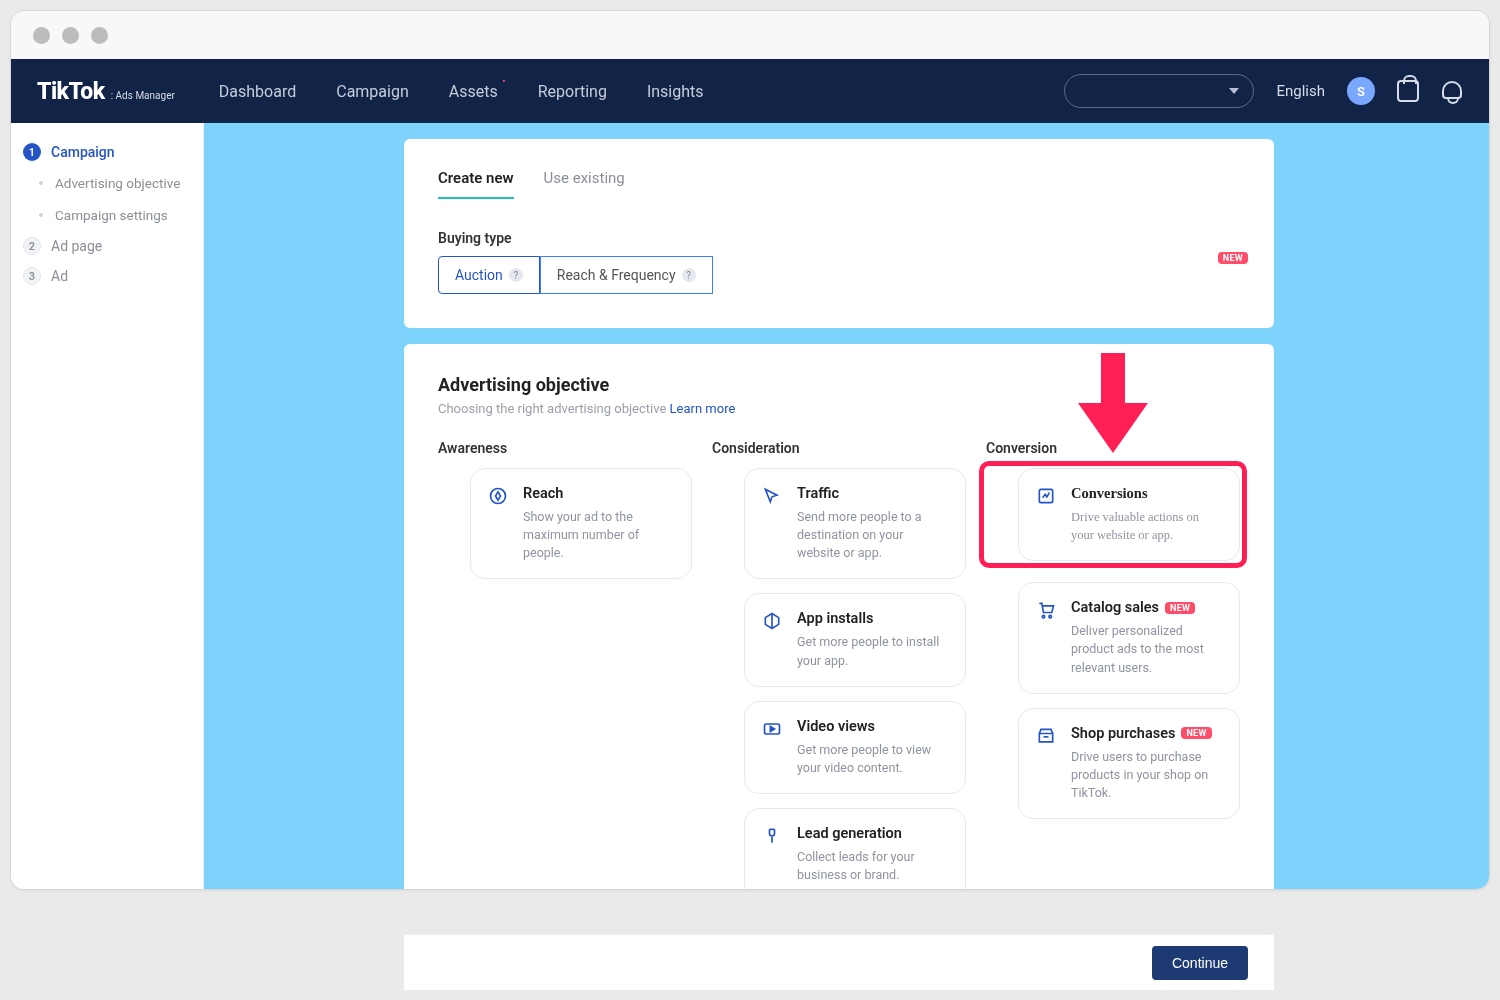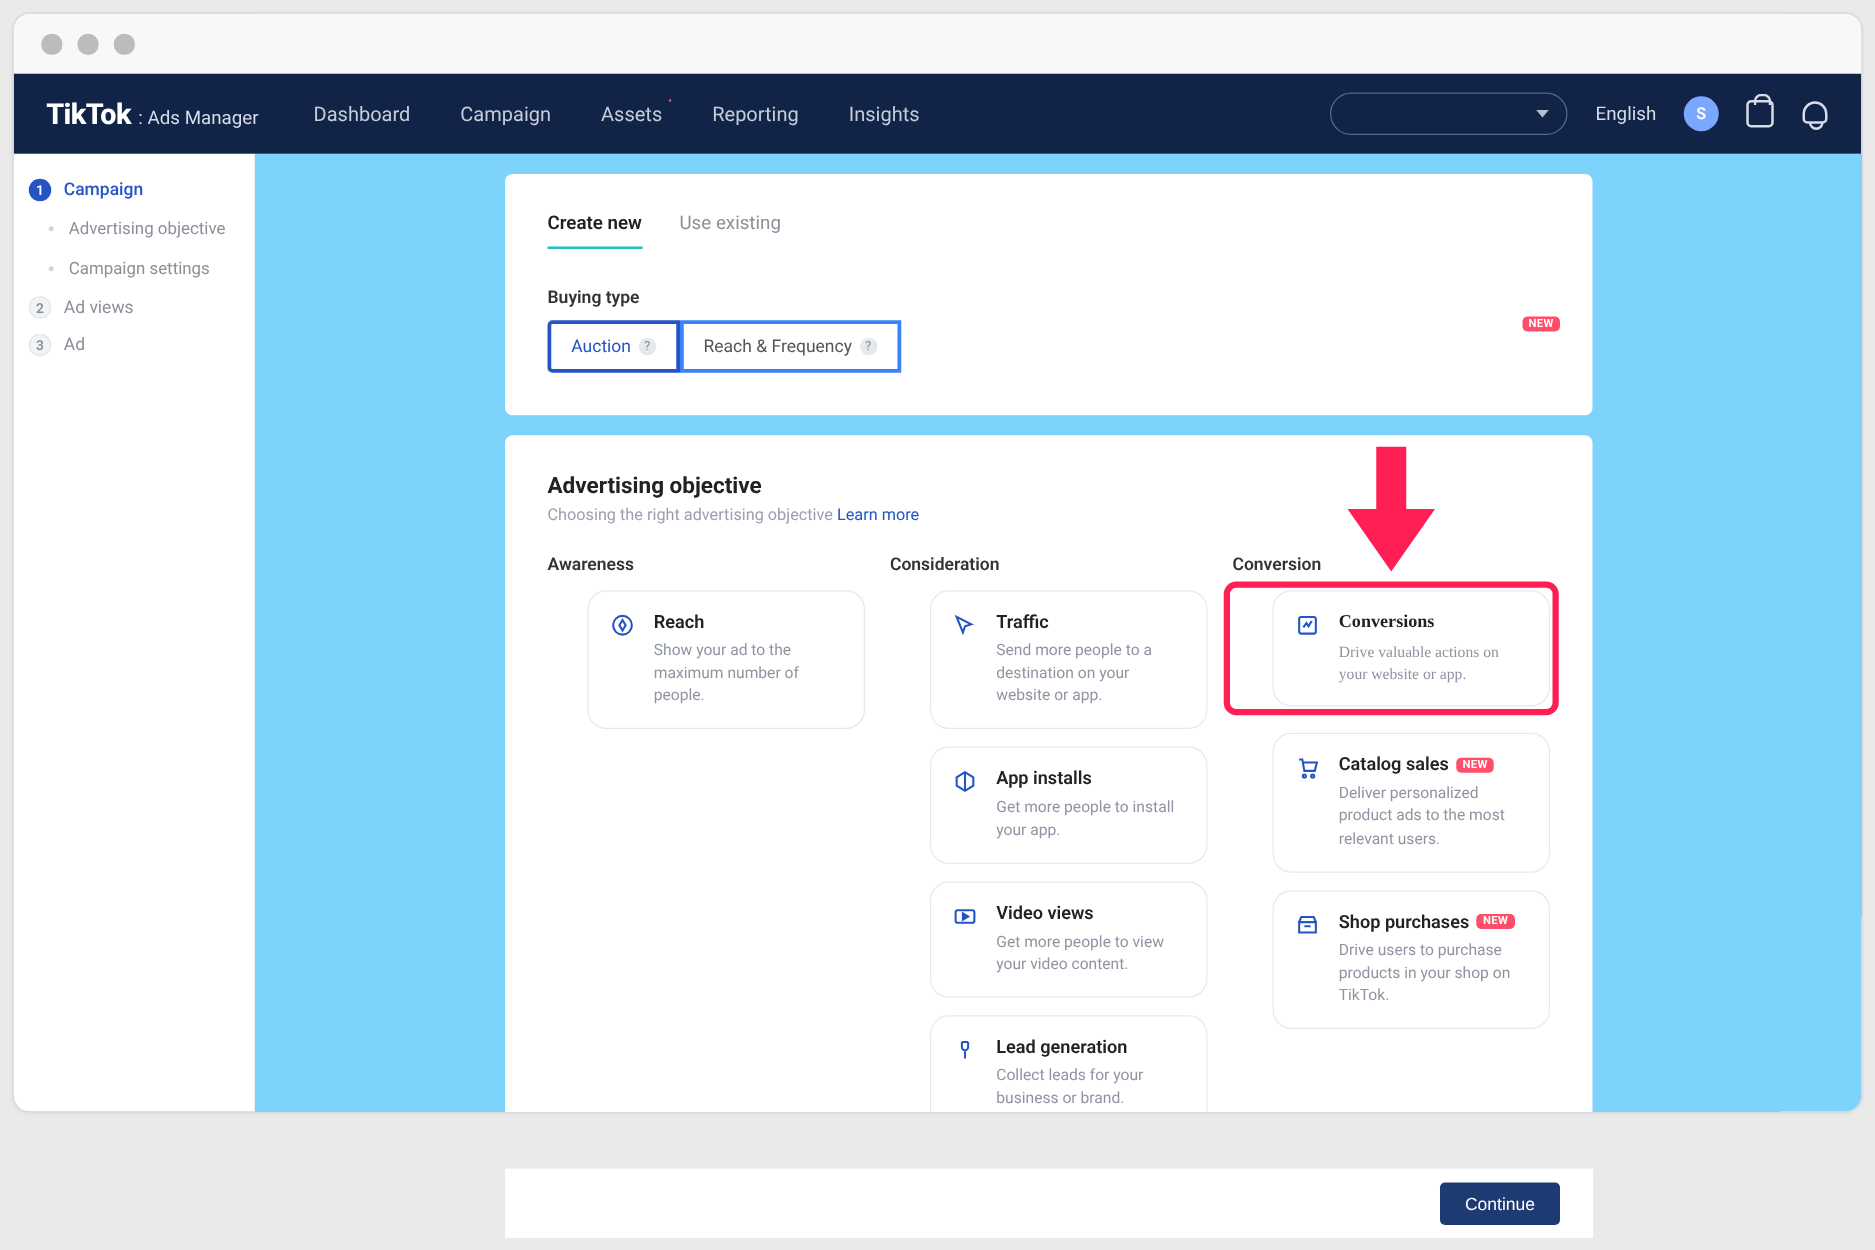--- a/index.html
+++ b/index.html
@@ -43,7 +43,7 @@
   }
   .logo { display: flex; align-items: baseline; gap: 6px; }
   .logo-tiktok { font-weight: 800; font-size: 23px; letter-spacing: -.5px; }
-  .logo-sub { font-size: 15px; color: #d6dce8; }
+  .logo-sub { font-size: 10px; color: #d6dce8; }
   .nav-items { display: flex; gap: 40px; margin-left: 44px; color: #c6ccd9; font-size: 16px; }
   .nav-item { cursor: pointer; position: relative; }
   .nav-item .star { position: absolute; top: -6px; right: -8px; color: #ff4469; font-size: 10px; }

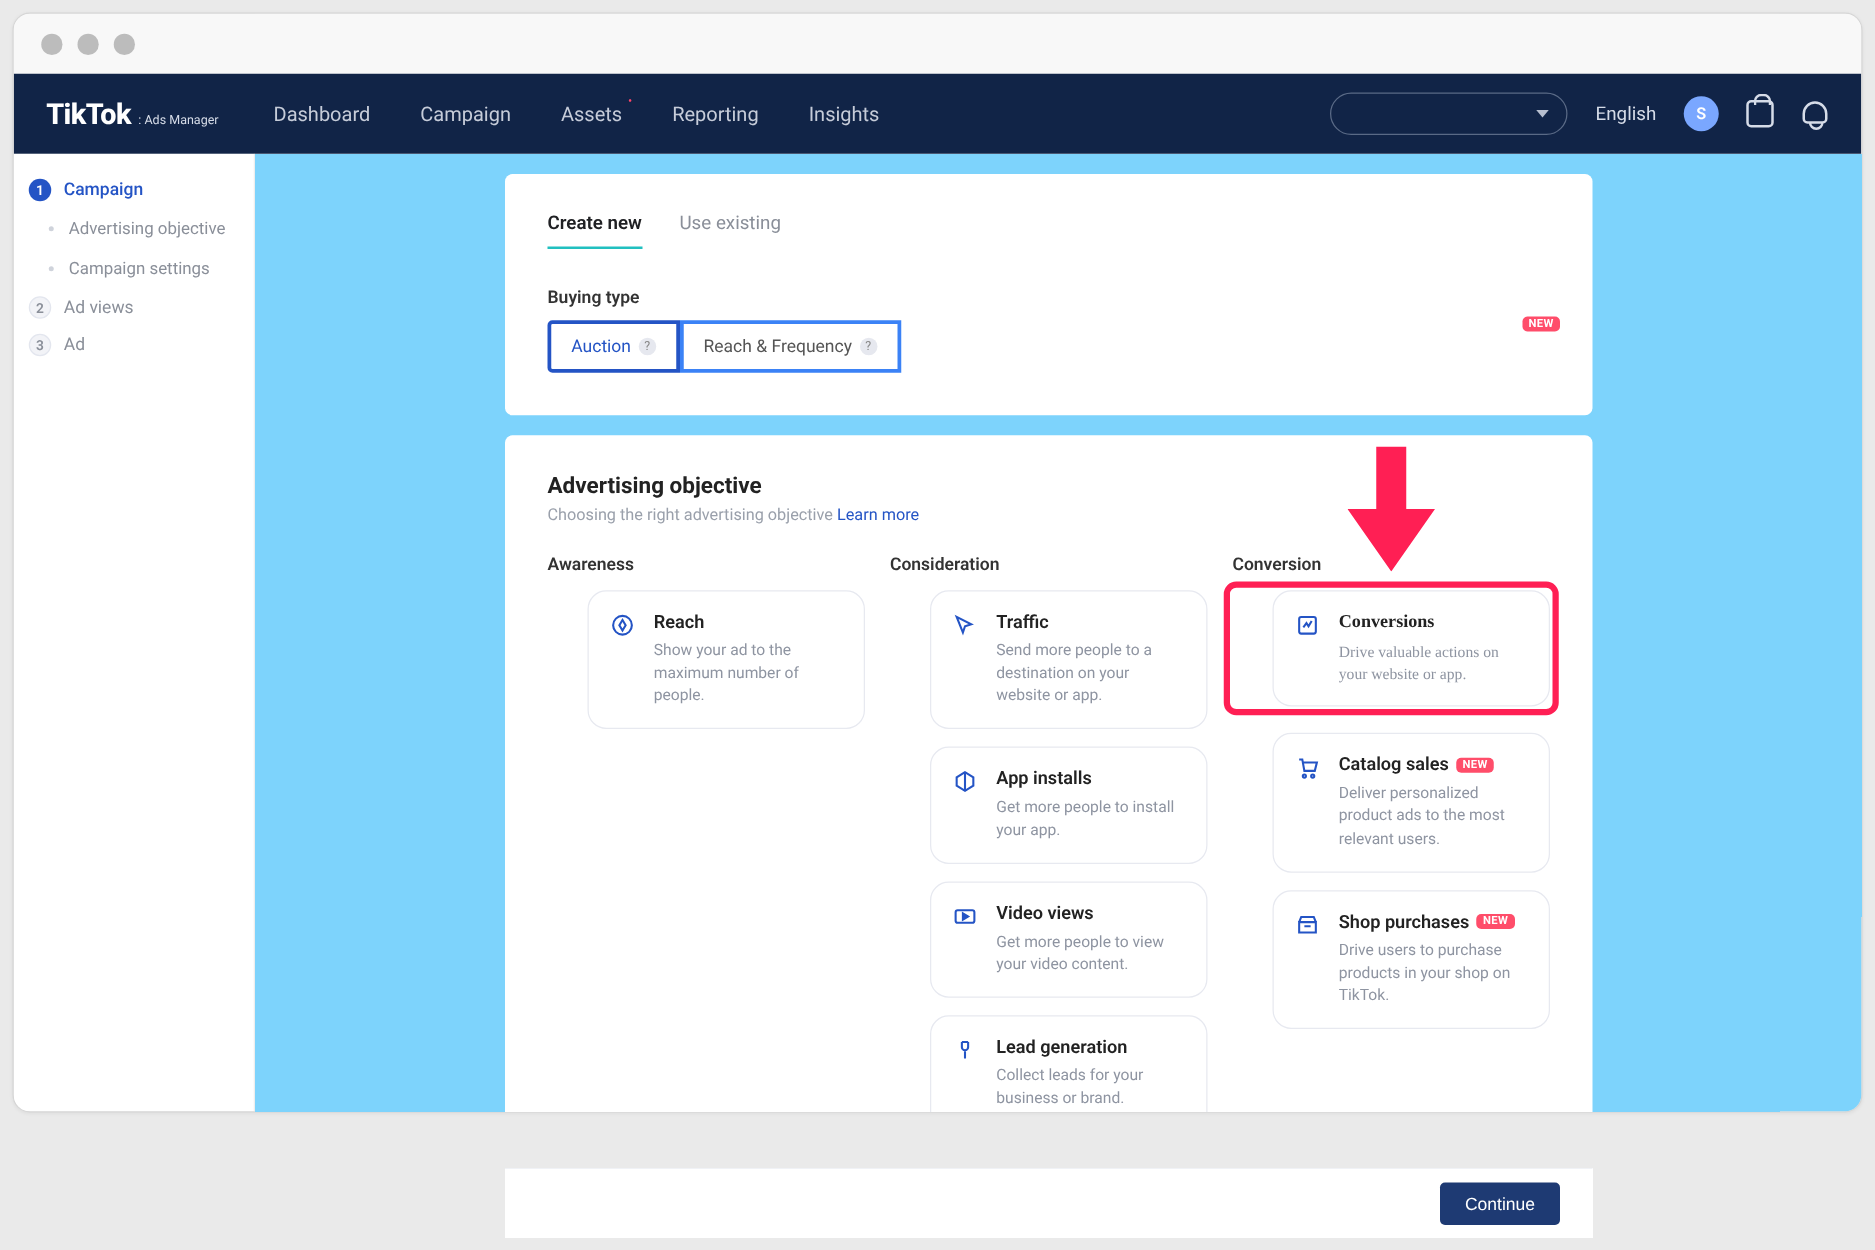--- a/index.html
+++ b/index.html
@@ -169,7 +169,7 @@
       <div class="side-sub">Campaign settings</div>
       <div class="side-step step-muted">
         <div class="step-badge">2</div>
-        <div class="step-label">Ad views</div>
+        <div class="step-label">Ad page</div>
       </div>
       <div class="side-step step-muted">
         <div class="step-badge">3</div>

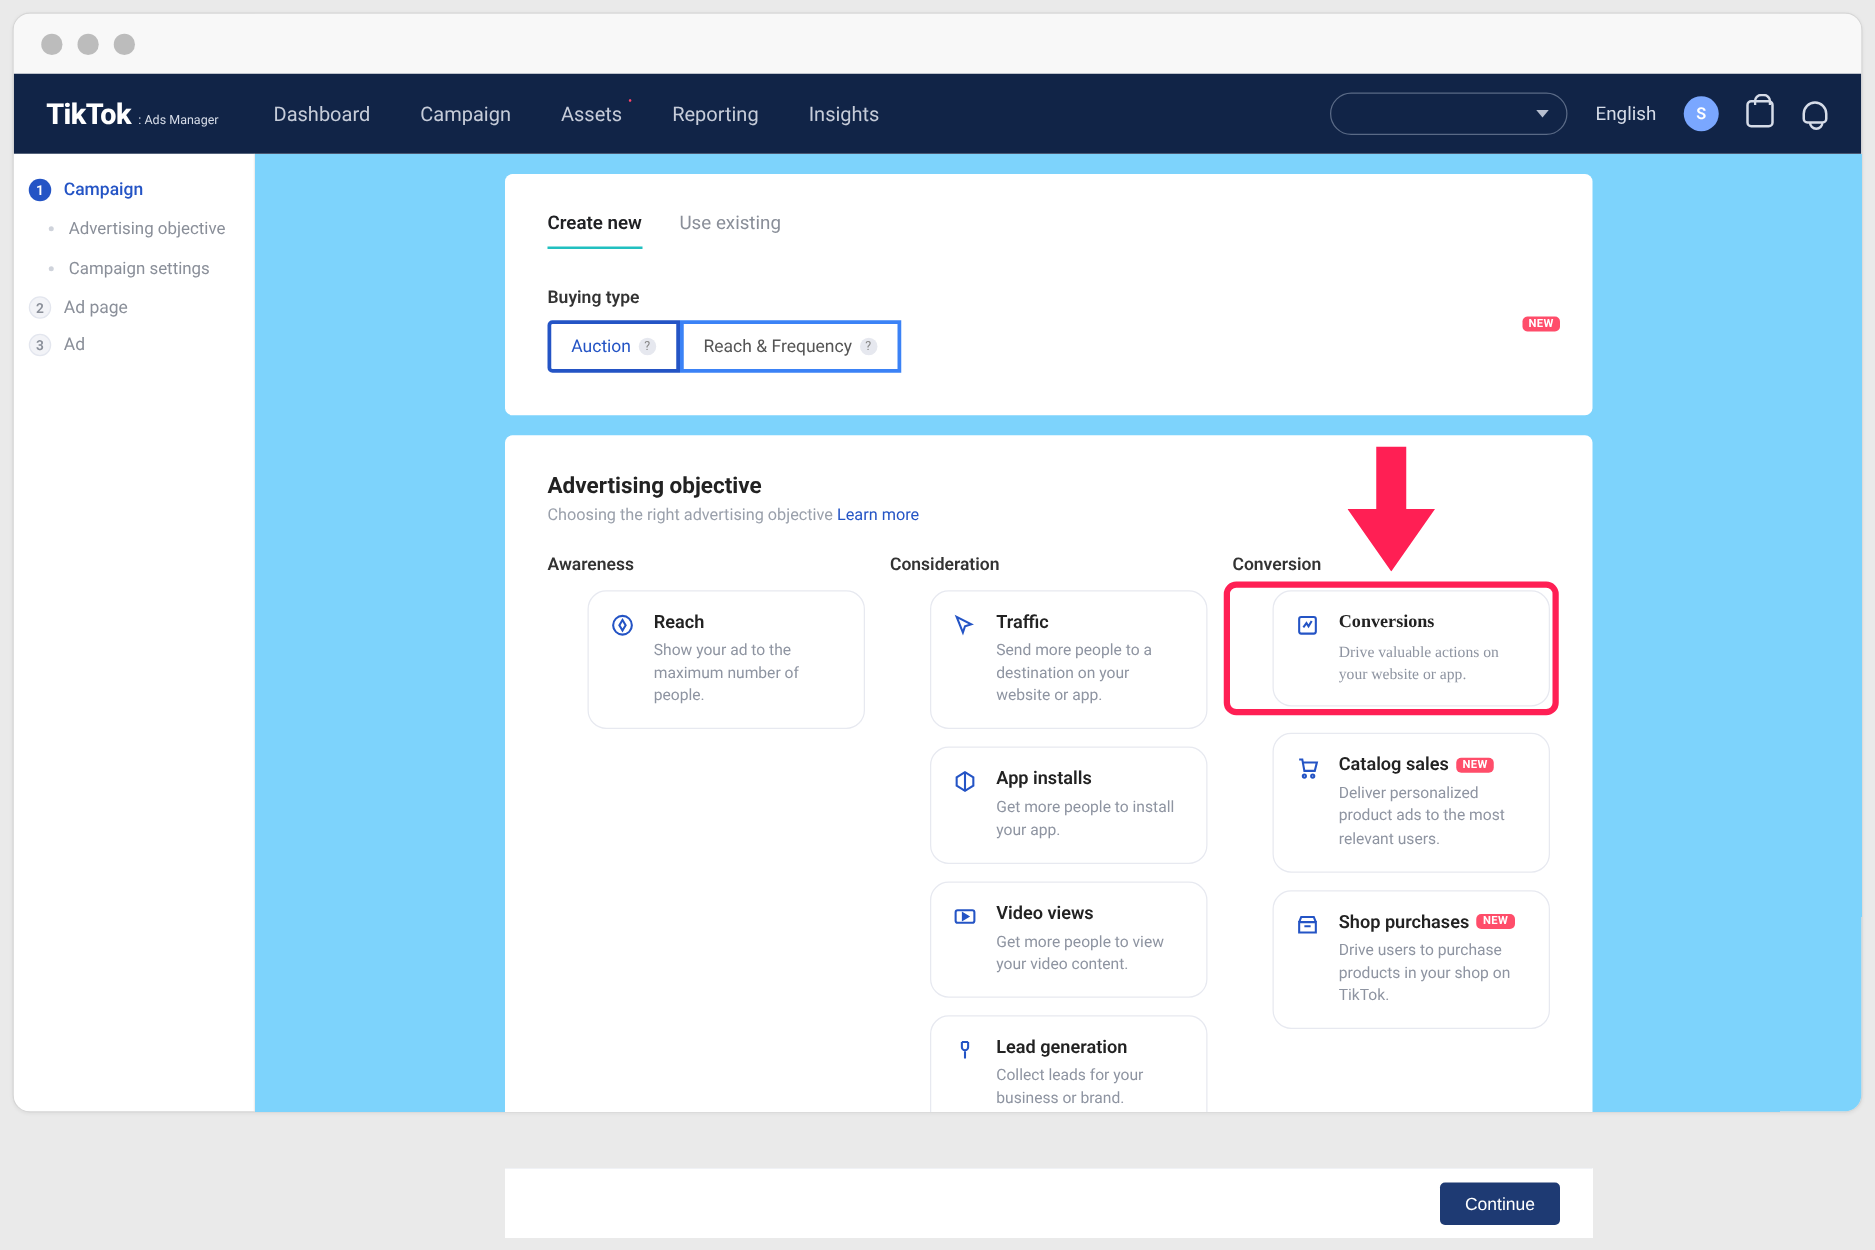--- a/index.html
+++ b/index.html
@@ -84,7 +84,7 @@
 
   .section-label { font-size: 14px; font-weight: 600; margin-top: 30px; margin-bottom: 10px; color:#333; }
   .segmented { display:flex; position: relative; }
-  .seg-btn { border:3px solid #3b82f6; background:#fff; padding: 10px 16px; font-size:14px; color:#555; display:flex; align-items:center; gap:6px; cursor:pointer; }
+  .seg-btn { border:1px solid #3b82f6; background:#fff; padding: 10px 16px; font-size:14px; color:#555; display:flex; align-items:center; gap:6px; cursor:pointer; }
   .seg-btn:first-child { border-radius: 4px 0 0 4px; }
   .seg-btn:last-child { border-radius: 0 4px 4px 0; border-left:none; }
   .seg-btn.sel { border-color:#2454c5; color:#2454c5; }

